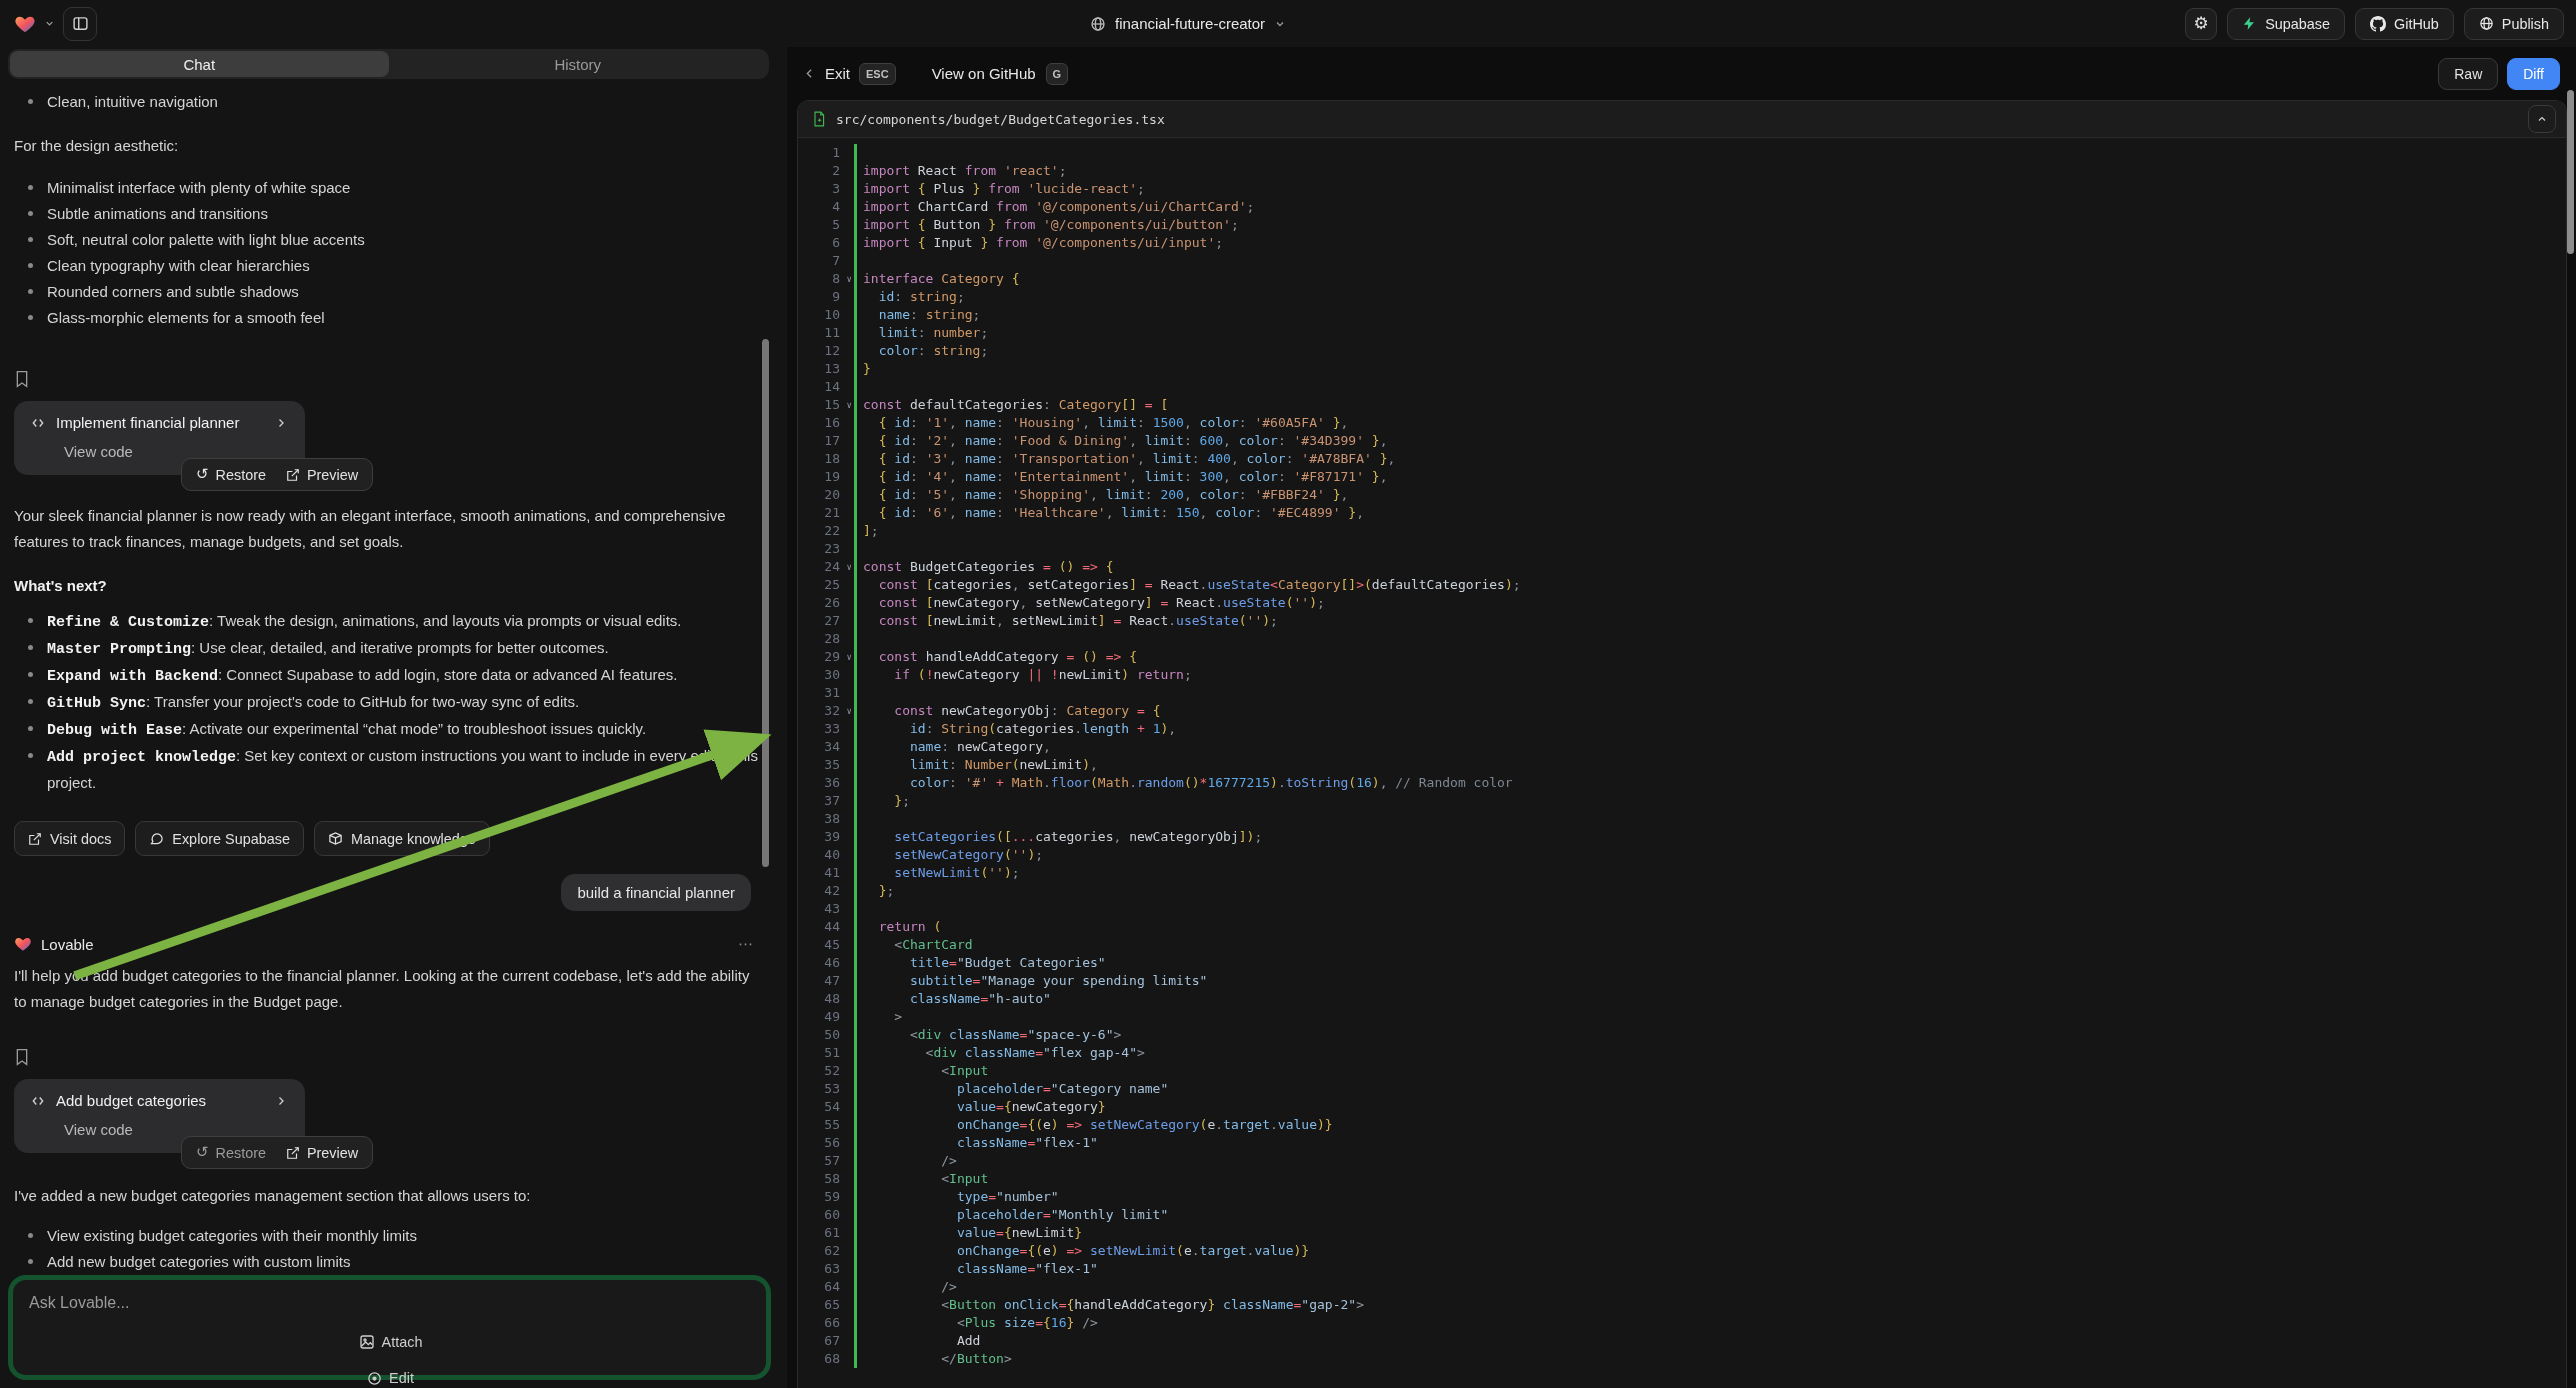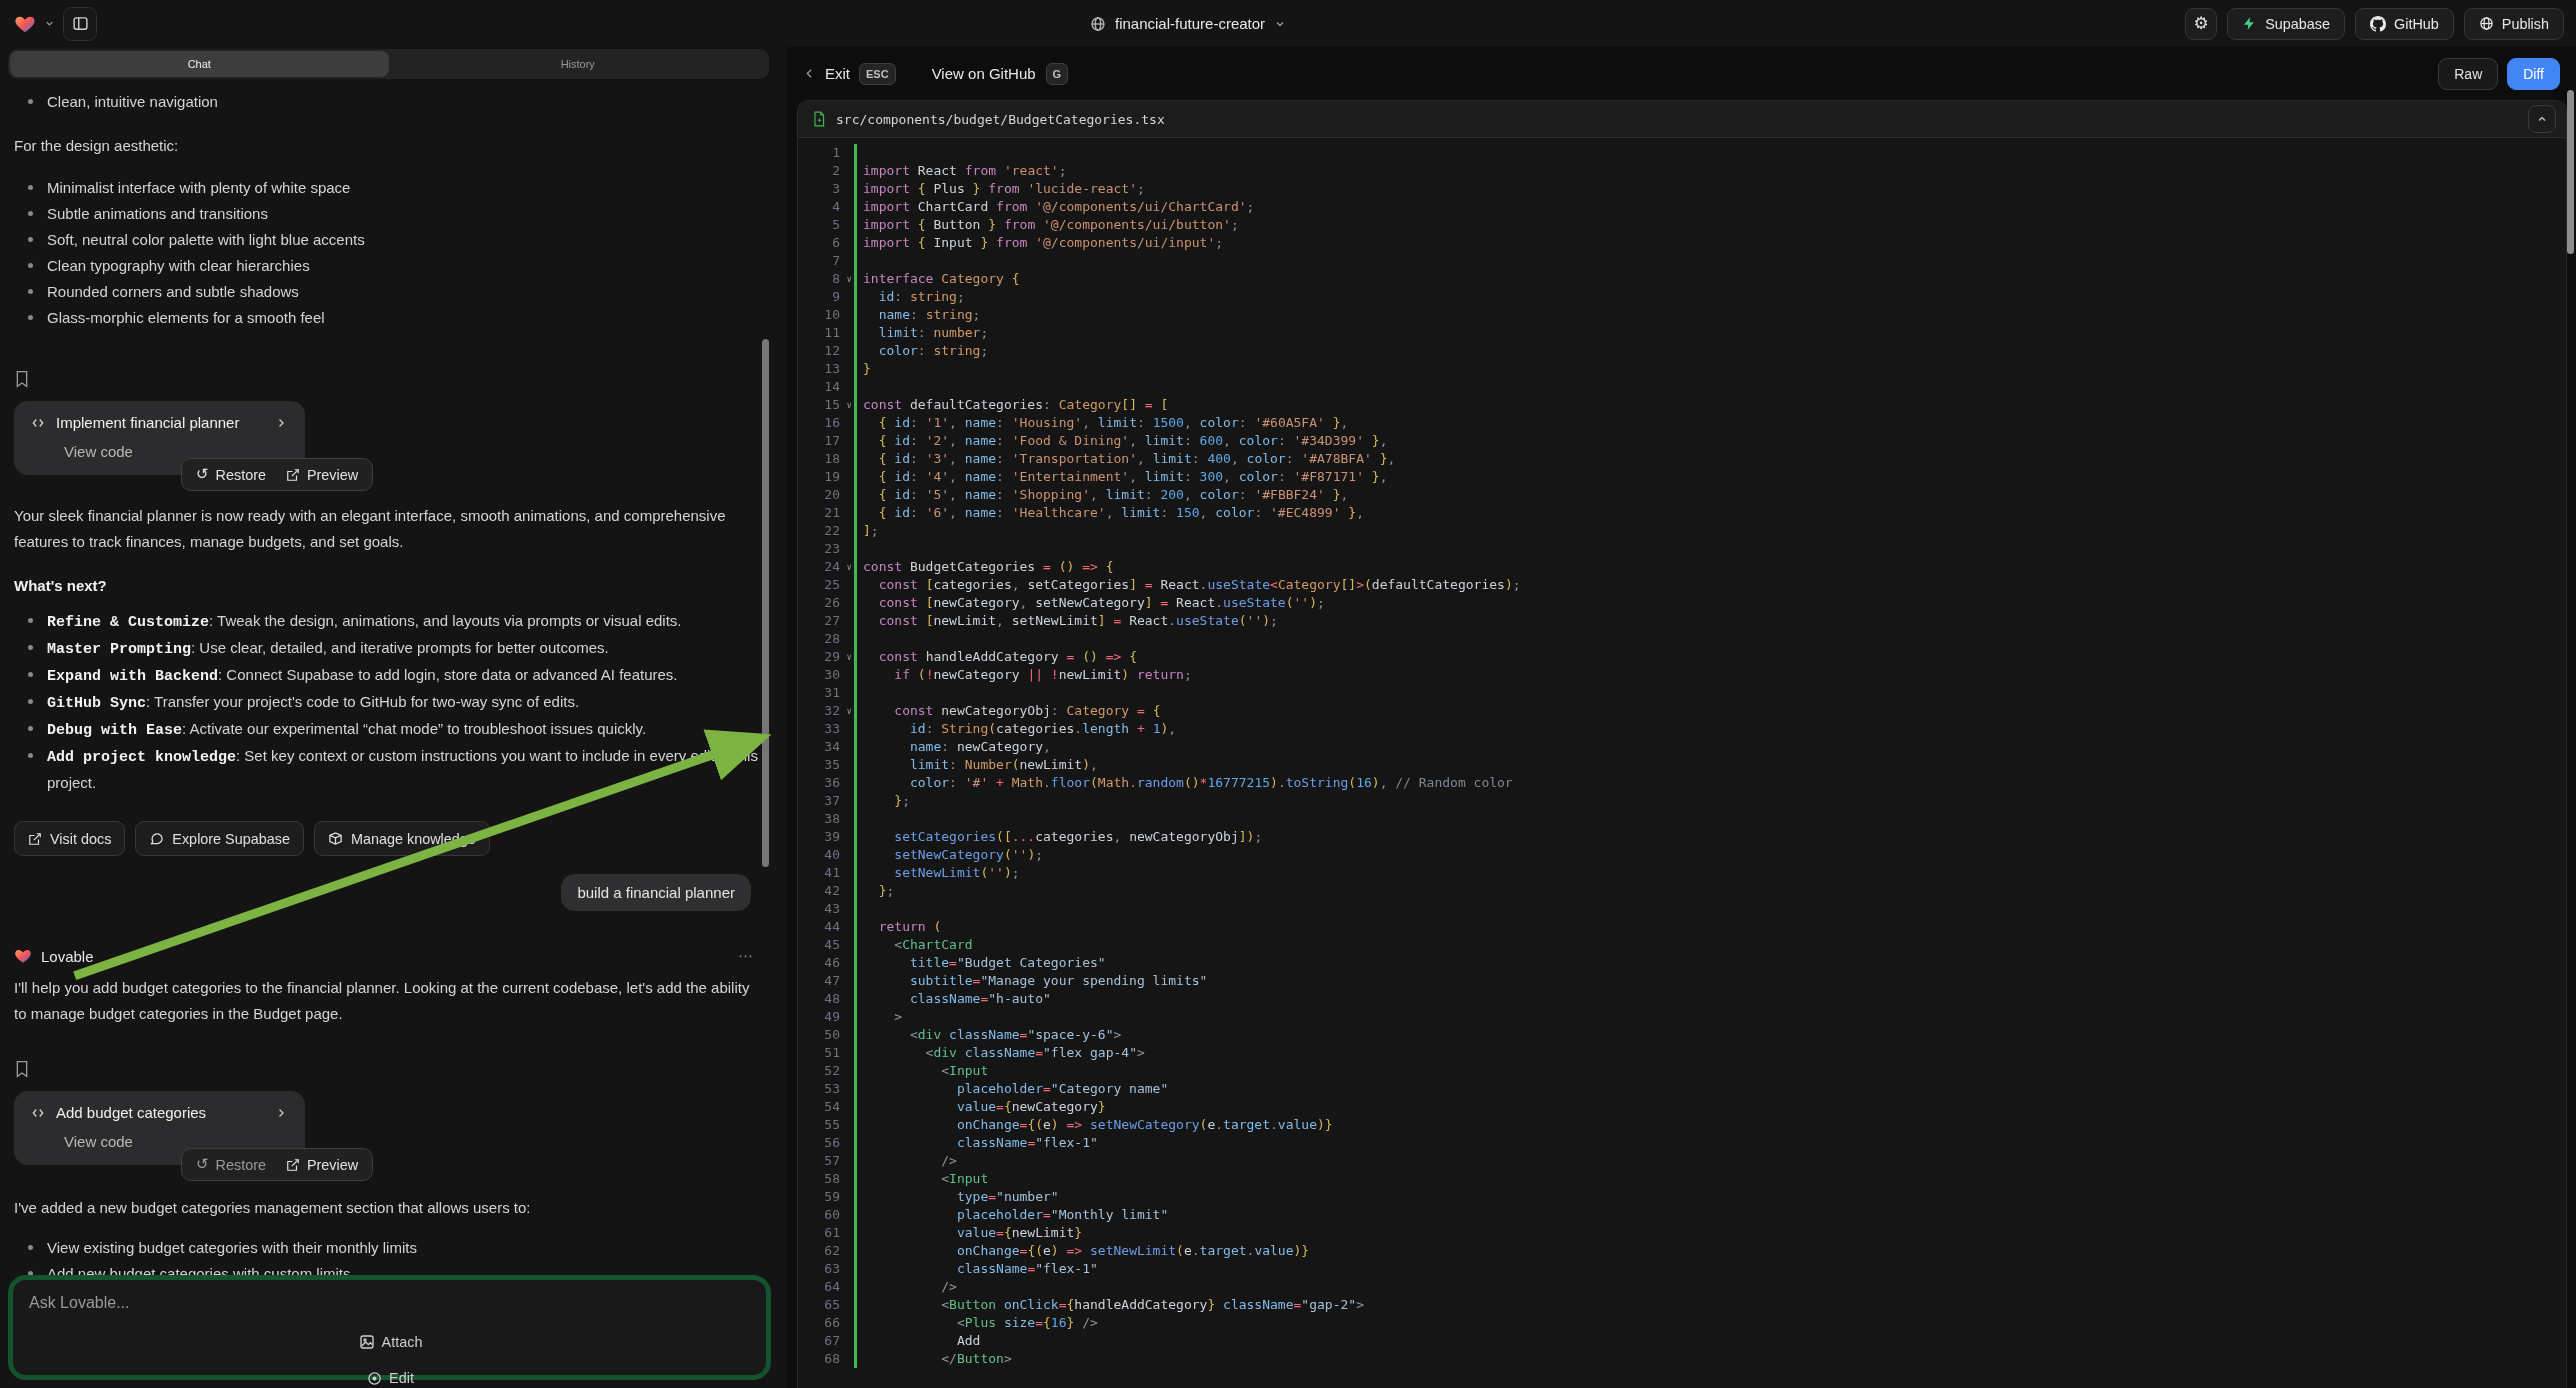--- a/index.html
+++ b/index.html
@@ -26,7 +26,7 @@
   
   .left { position:absolute; top:47px; left:0; width:787px; bottom:0; background:#141414; }
   .tabs { margin:2px 18px 0 8px; height:30px; background:#232323; border-radius:10px; display:flex; padding:2px; }
-  .tab { flex:1; display:flex; align-items:center; justify-content:center; font-size:11px; color:#9a9a9a;
+  .tab { flex:1; display:flex; align-items:center; justify-content:center; font-size:15px; color:#9a9a9a;
     border-radius:8px; cursor:pointer; }
   .tab.active { background:#3d3d3d; color:#f0f0f0; }
   .chat { position:absolute; top:34px; left:0; right:0; bottom:104px; overflow:hidden; padding:8px 24px 0 14px; }

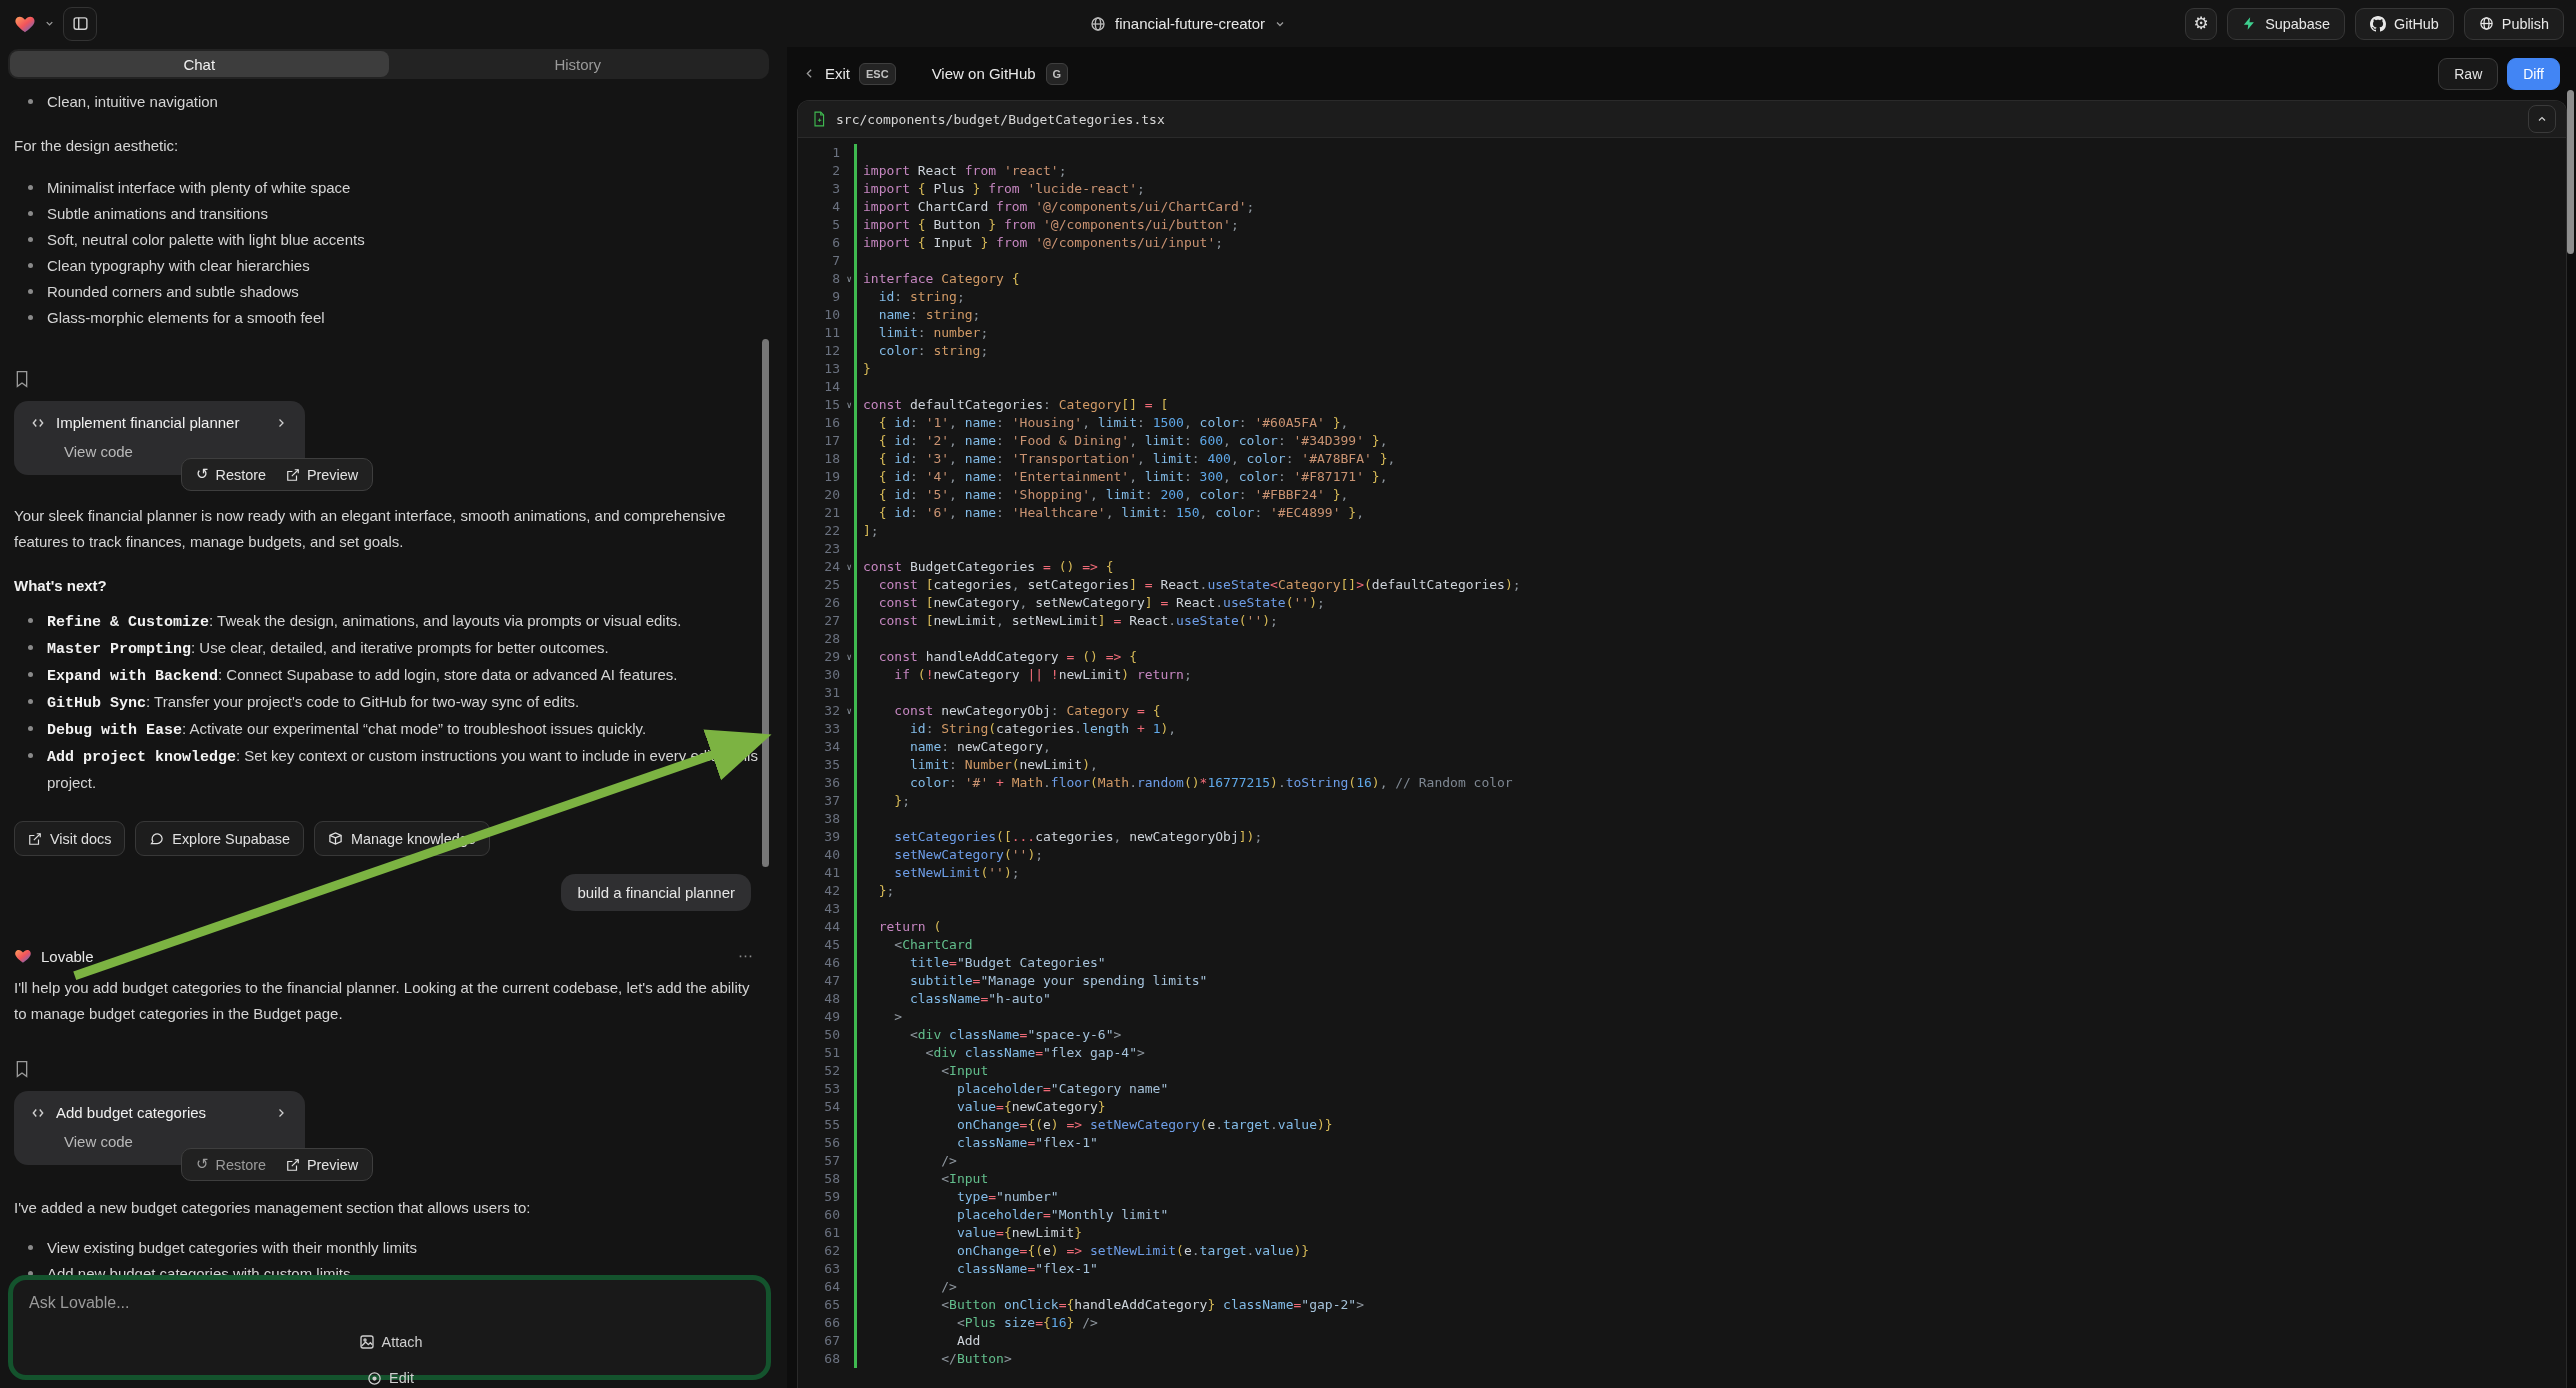--- a/index.html
+++ b/index.html
@@ -39,7 +39,7 @@
   .para { font-size:15px; line-height:26px; color:#d4d4d4; }
   .h-bold { font-size:15px; font-weight:bold; color:#f2f2f2; }.mt10{margin-top:10px}.mt14{margin-top:14px}
   .mt16{margin-top:16px}.mt18{margin-top:18px}.mt22{margin-top:22px}
-  .mt24{margin-top:36px}.mt26{margin-top:26px}.mt28{margin-top:28px}.mt30{margin-top:30px}
+  .mt24{margin-top:24px}.mt26{margin-top:26px}.mt28{margin-top:28px}.mt30{margin-top:30px}
 
   .cardwrap { position:relative; display:flex; gap:12px; z-index:5;flex-direction:column; }
   .bookmark { color:#9a9a9a; margin-top:16px; flex:none; }

